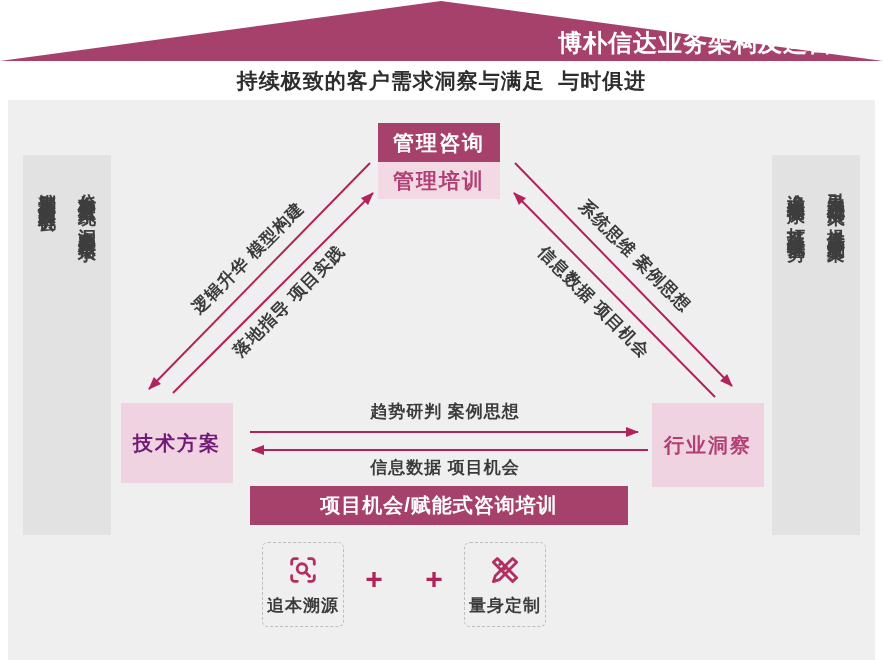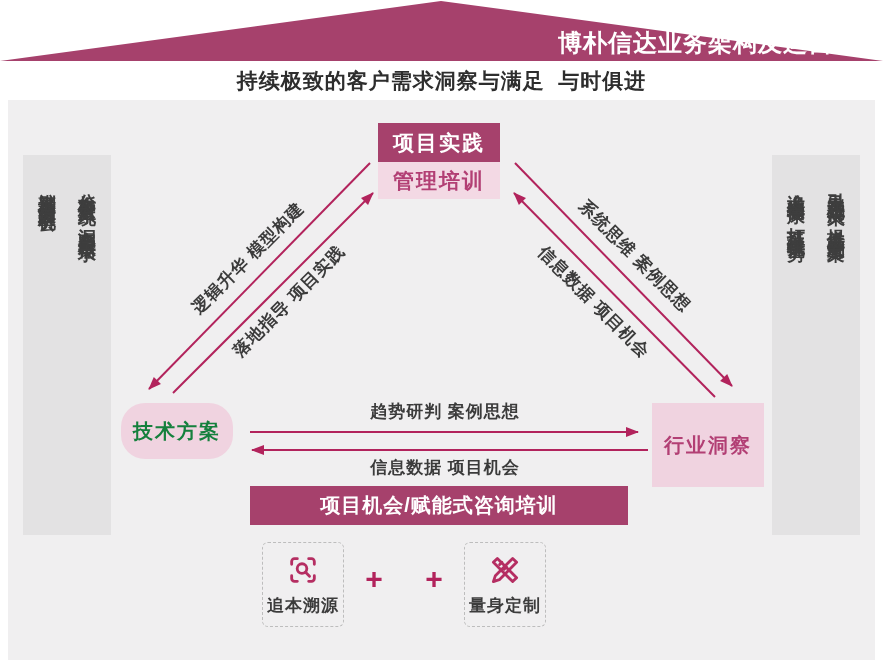--- a/index.html
+++ b/index.html
@@ -150,7 +150,7 @@
     <line x1="640" y1="350" x2="244" y2="350" stroke="#b2235c" stroke-width="2" marker-end="url(#ah)"></line>
   </svg>
 
-  <div id="node-top-primary" class="abs node">项目实践</div>
+  <div id="node-top-primary" class="abs node">管理咨询</div>
   <div id="node-top-secondary" class="abs node">管理培训</div>
   <div id="node-left" class="abs node">技术方案</div>
   <div id="node-right" class="abs node">行业洞察</div>

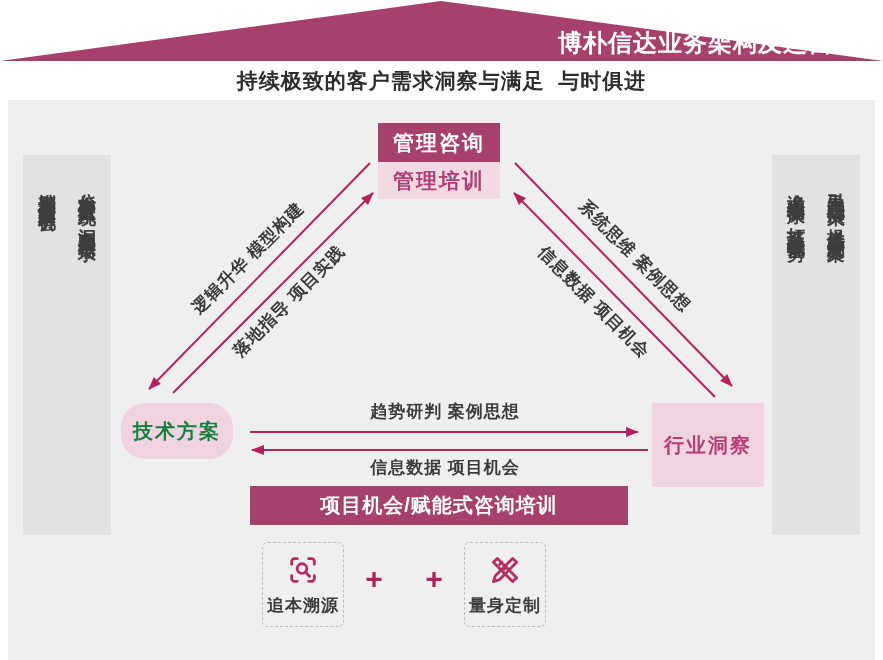--- a/index.html
+++ b/index.html
@@ -58,8 +58,8 @@
     background:#f3d9e4;color:#b23f74;font-size:21px;
   }
   #node-left{
-    left:113px;top:303px;width:112px;height:56px;
-    background:#f0d3e0;color:#15803d;font-size:20px;border-radius:24px;
+    left:113px;top:303px;width:112px;height:80px;
+    background:#f0d3e0;color:#701a75;font-size:20px;
   }
   #node-right{
     left:644px;top:303px;width:112px;height:84px;

